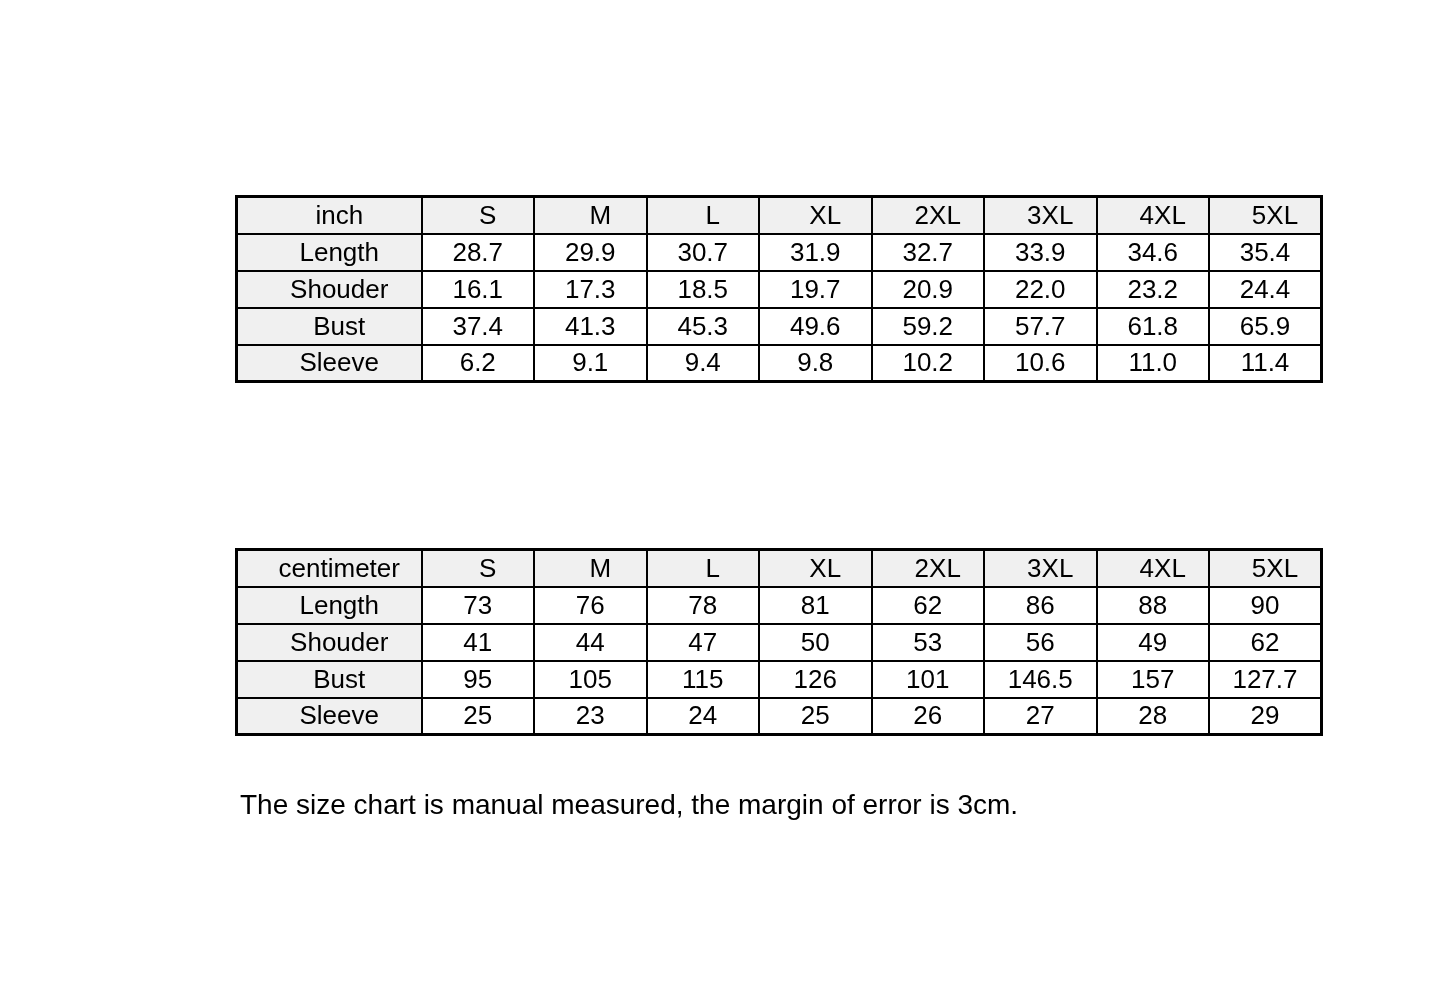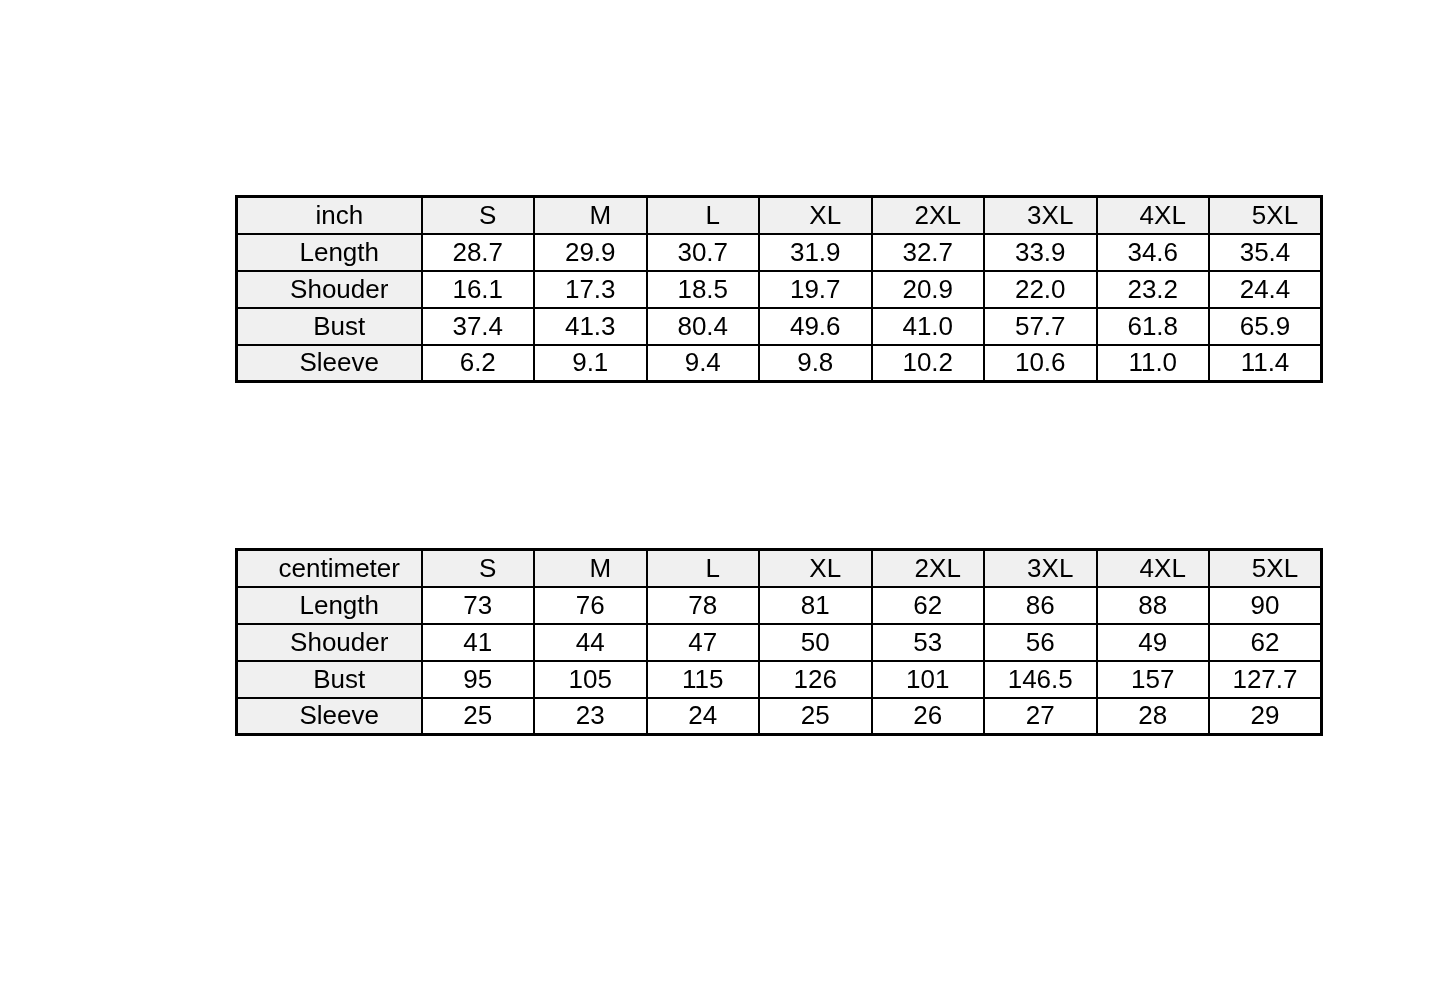--- a/index.html
+++ b/index.html
@@ -106,7 +106,7 @@
           <td class="head-cell">Bust</td>
           <td class="value-cell">37.4</td>
           <td class="value-cell">41.3</td>
-          <td class="value-cell">80.4</td>
+          <td class="value-cell">45.3</td>
           <td class="value-cell">49.6</td>
           <td class="value-cell">41.0</td>
           <td class="value-cell">57.7</td>

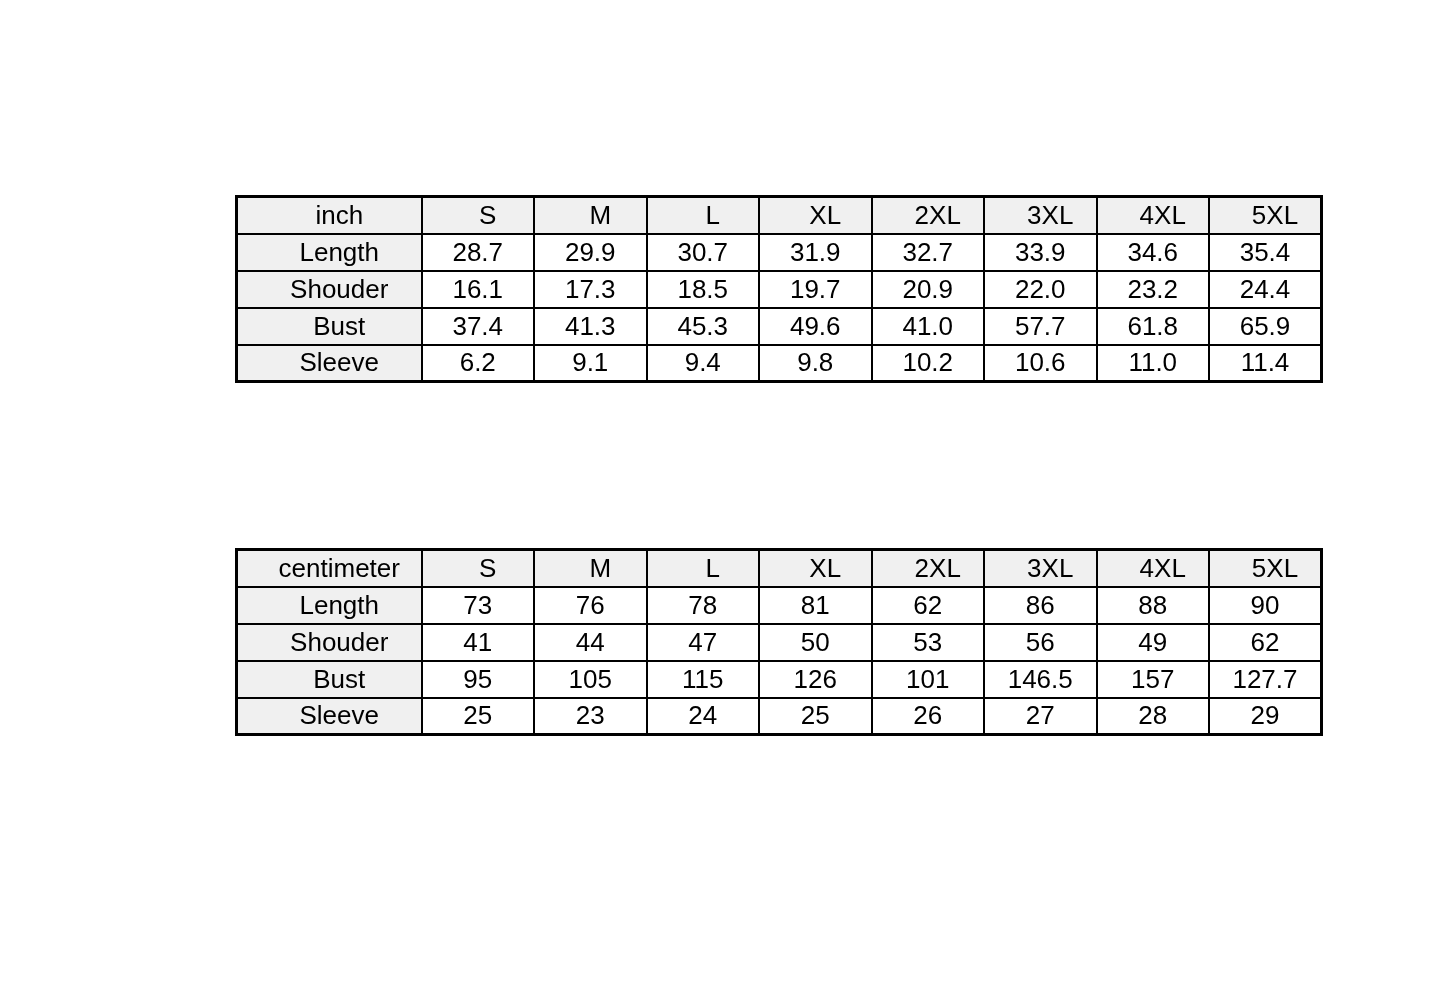--- a/index.html
+++ b/index.html
@@ -108,7 +108,7 @@
           <td class="value-cell">41.3</td>
           <td class="value-cell">45.3</td>
           <td class="value-cell">49.6</td>
-          <td class="value-cell">41.0</td>
+          <td class="value-cell">59.2</td>
           <td class="value-cell">57.7</td>
           <td class="value-cell">61.8</td>
           <td class="value-cell">65.9</td>

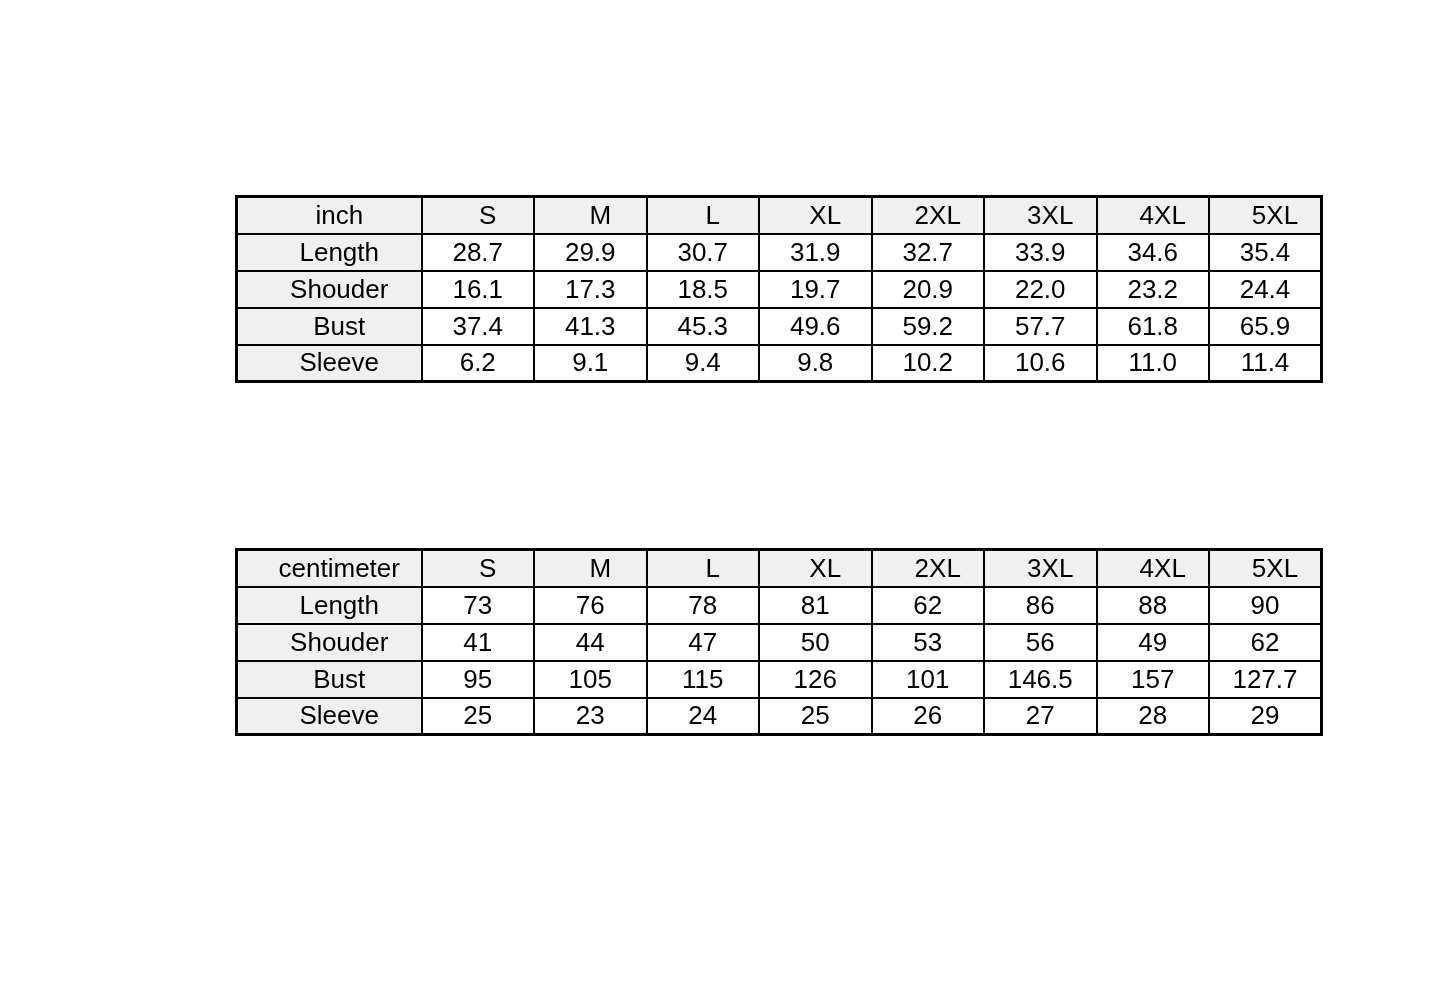--- a/index.html
+++ b/index.html
@@ -198,6 +198,7 @@
         </tr>
       </tbody>
     </table>
+  <p class="note">The size chart is manual measured, the margin of error is 3cm.</p>
 </div>
 
 </body></html>

